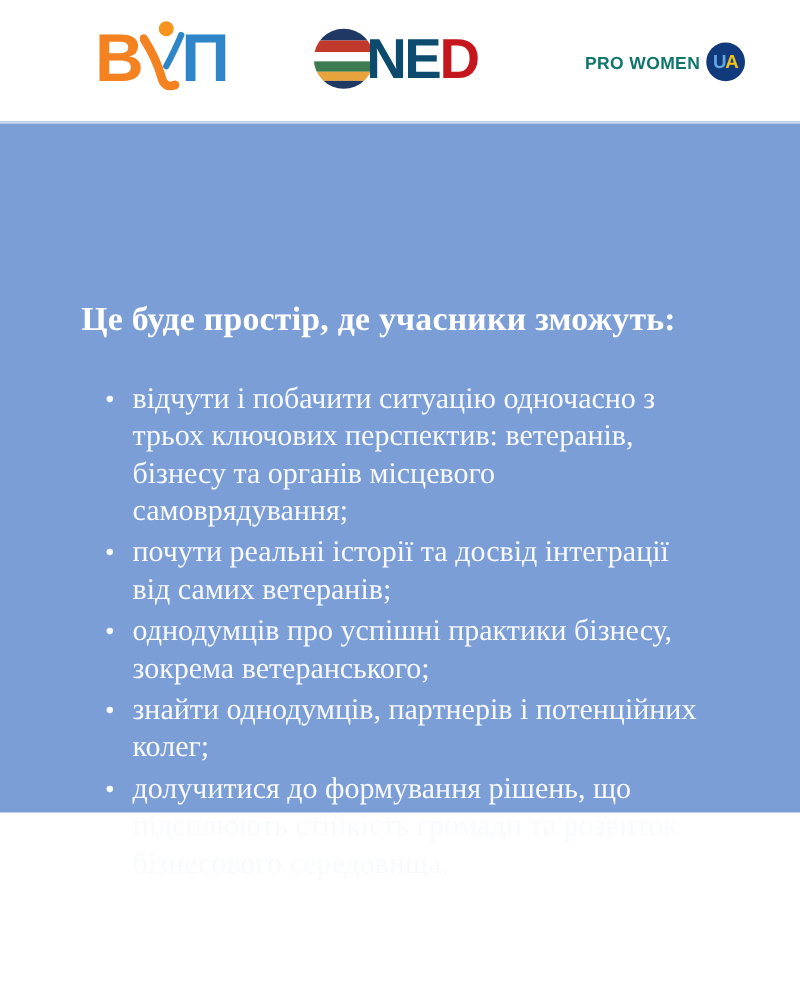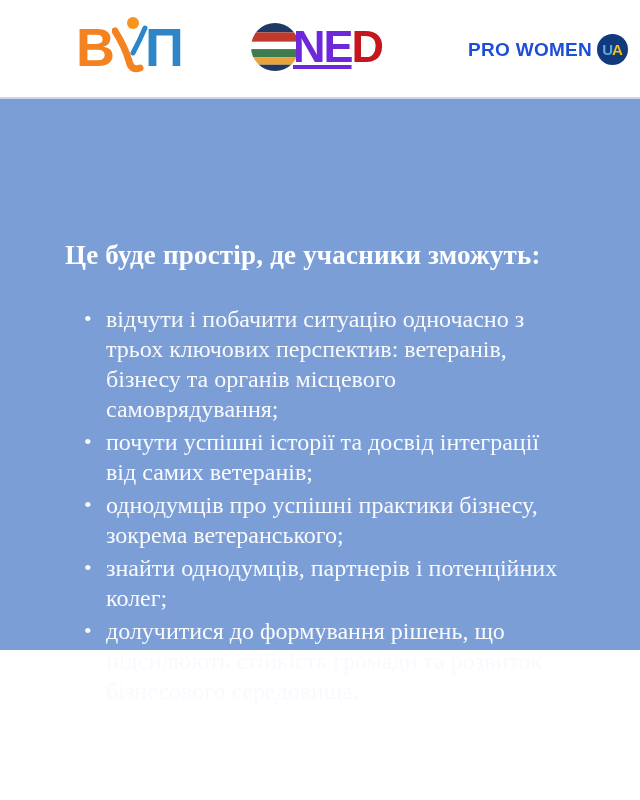--- a/index.html
+++ b/index.html
@@ -21,7 +21,7 @@
   .ned-globe { width:50px; height:50px; margin-right:-7px; }
   .ned-text { font-family:"Liberation Sans", sans-serif; font-weight:800; font-size:45px;
               letter-spacing:-2px; line-height:50px; }
-  .ned-ne { color:#6d28d9;text-decoration:underline; }
+  .ned-ne { color:#0c4a6e; }
   .ned-d  { color:#C4161C; }
 
   .prowomen { position:absolute; left:468px; top:34px; display:flex; align-items:center; gap:5px; }

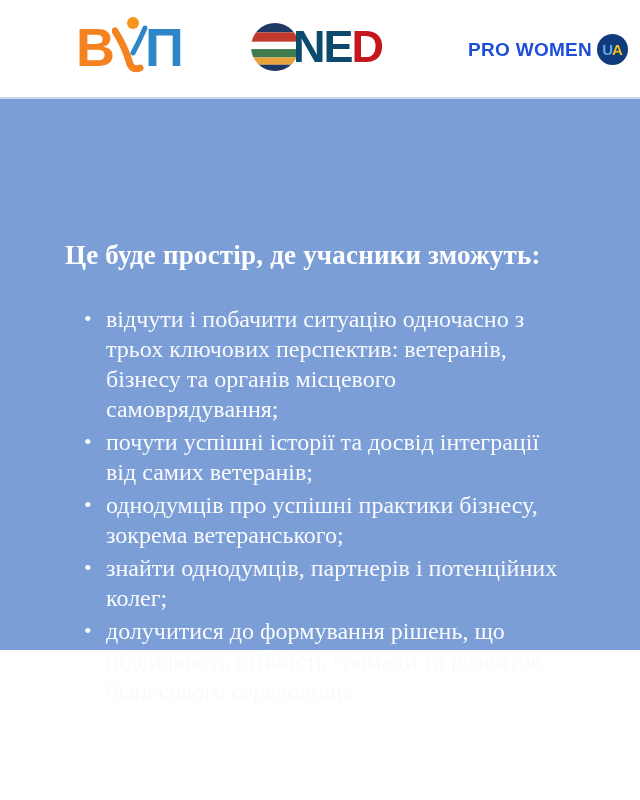--- a/index.html
+++ b/index.html
@@ -25,8 +25,8 @@
   .ned-d  { color:#C4161C; }
 
   .prowomen { position:absolute; left:468px; top:34px; display:flex; align-items:center; gap:5px; }
-  .prowomen-text { font-family:"Liberation Sans", sans-serif; font-weight:bold; font-size:19px;
-                   color:#1d4ed8; letter-spacing:0.3px; }
+  .prowomen-text { font-family:"Liberation Sans", sans-serif; font-weight:bold; font-size:14px;
+                   color:#0f766e; letter-spacing:0.3px; }
   .prowomen-badge { width:31px; height:31px; border-radius:50%; background:#113A7C;
                     display:flex; align-items:center; justify-content:center;
                     font-family:"Liberation Sans", sans-serif; font-weight:bold; font-size:15px; }

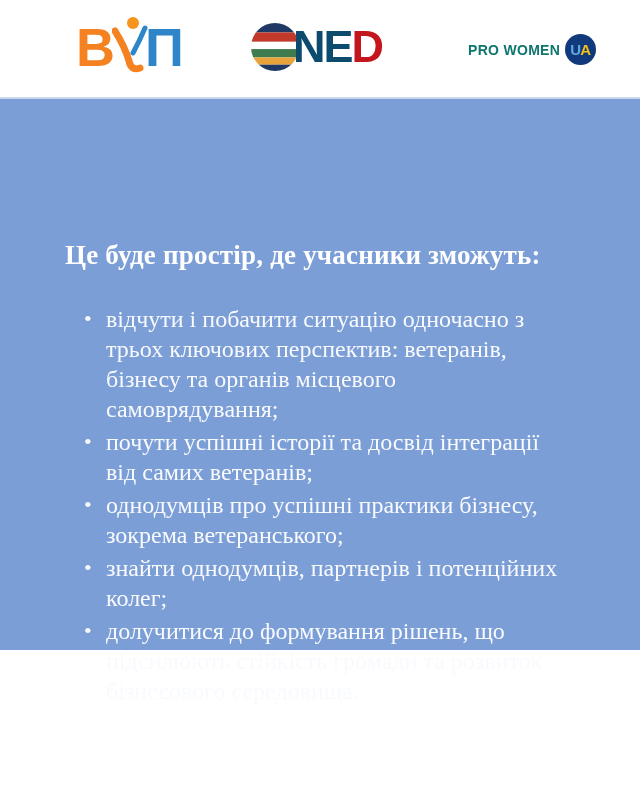--- a/index.html
+++ b/index.html
@@ -100,7 +100,7 @@
       </li>
       <li class="bullet-item">
         <span class="bullet-dot">•</span>
-        <span class="bullet-text">почути успішні історії та досвід інтеграції від самих ветеранів;</span>
+        <span class="bullet-text">почути реальні історії та досвід інтеграції від самих ветеранів;</span>
       </li>
       <li class="bullet-item">
         <span class="bullet-dot">•</span>

